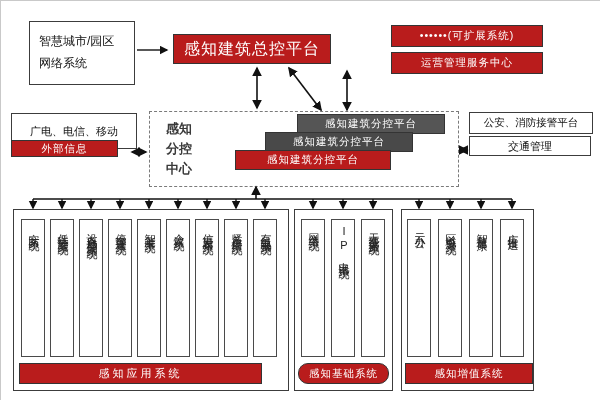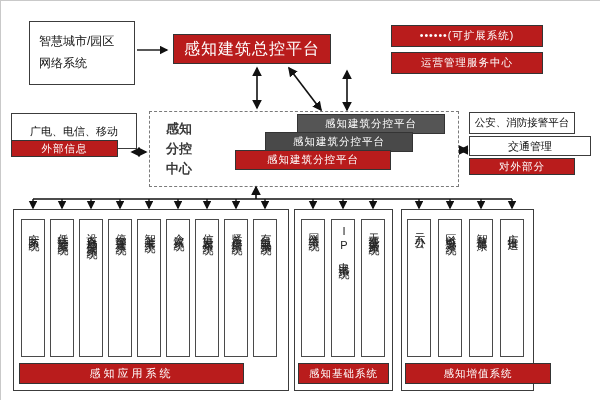--- a/index.html
+++ b/index.html
@@ -59,7 +59,7 @@
   <div class="abs dark" style="left:264px;top:131px;width:148px;height:20px;font-size:10.5px;background:#494949;">感知建筑分控平台</div>
   <div class="abs dark" style="left:234px;top:149px;width:156px;height:20px;font-size:10.5px;">感知建筑分控平台</div>
 
-  <div class="abs box" style="left:468px;top:111px;width:106px;height:22px;font-size:10.5px;">公安、消防接警平台</div>
+  <div class="abs box" style="left:468px;top:111px;width:124px;height:22px;font-size:10.5px;">公安、消防接警平台</div>
   <div class="abs box" style="left:468px;top:135px;width:122px;height:20px;text-align:center;">交通管理</div>
   <div class="abs dark" style="left:468px;top:157px;width:106px;height:17px;font-size:10.5px;">对外部分</div>
 

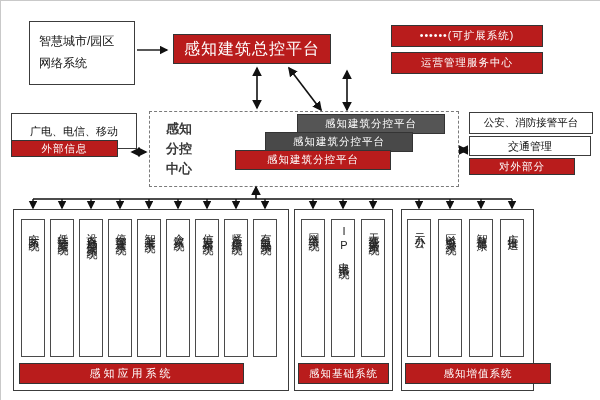--- a/index.html
+++ b/index.html
@@ -61,7 +61,6 @@
 
   <div class="abs box" style="left:468px;top:111px;width:124px;height:22px;font-size:10.5px;">公安、消防接警平台</div>
   <div class="abs box" style="left:468px;top:135px;width:122px;height:20px;text-align:center;">交通管理</div>
-  <div class="abs dark" style="left:468px;top:157px;width:106px;height:17px;font-size:10.5px;">对外部分</div>
 
   <div class="abs box" style="left:12px;top:208px;width:276px;height:182px;"></div>
   <div class="abs vcol" style="left:20px;top:218px;width:24px;height:138px;">安防系统</div>

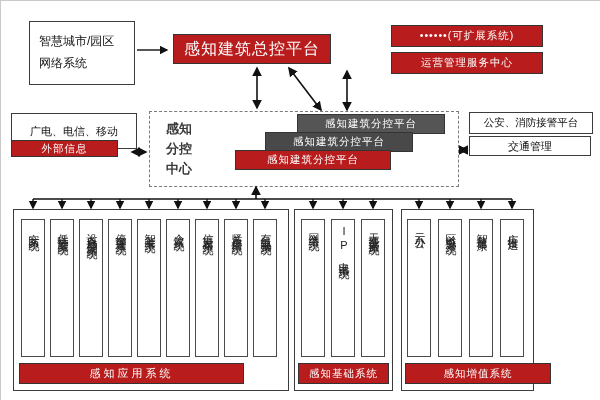--- a/index.html
+++ b/index.html
@@ -72,7 +72,7 @@
   <div class="abs vcol" style="left:194px;top:218px;width:24px;height:138px;">信息发布系统</div>
   <div class="abs vcol" style="left:223px;top:218px;width:24px;height:138px;">紧急广播系统</div>
   <div class="abs vcol" style="left:252px;top:218px;width:24px;height:138px;">有线电视系统</div>
-  <div class="abs dark" style="left:18px;top:362px;width:225px;height:21px;letter-spacing:3px;">感知应用系统</div>
+  <div class="abs dark" style="left:18px;top:362px;width:243px;height:21px;letter-spacing:3px;">感知应用系统</div>
 
   <div class="abs box" style="left:293px;top:208px;width:99px;height:182px;"></div>
   <div class="abs vcol" style="left:300px;top:218px;width:24px;height:138px;">网络系统</div>

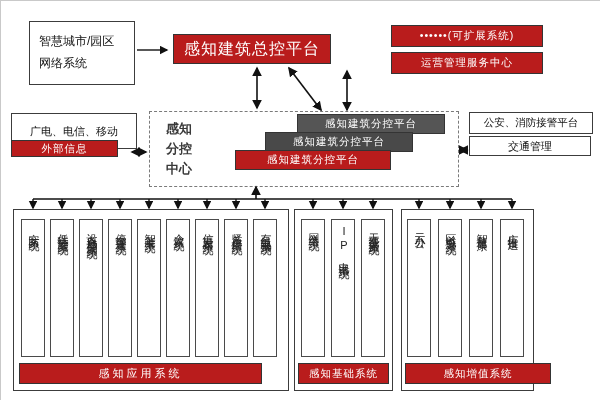--- a/index.html
+++ b/index.html
@@ -78,7 +78,7 @@
   <div class="abs vcol" style="left:300px;top:218px;width:24px;height:138px;">网络系统</div>
   <div class="abs vcol" style="left:330px;top:218px;width:24px;height:138px;">IP电话系统</div>
   <div class="abs vcol" style="left:360px;top:218px;width:24px;height:138px;">无线覆盖系统</div>
-  <div class="abs dark" style="left:297px;top:362px;width:91px;height:21px;font-size:10.5px;">感知基础系统</div>
+  <div class="abs dark" style="left:297px;top:362px;width:91px;height:21px;font-size:10.5px;border-radius:10px;">感知基础系统</div>
 
   <div class="abs box" style="left:400px;top:208px;width:133px;height:182px;"></div>
   <div class="abs vcol" style="left:406px;top:218px;width:24px;height:138px;">云办公</div>

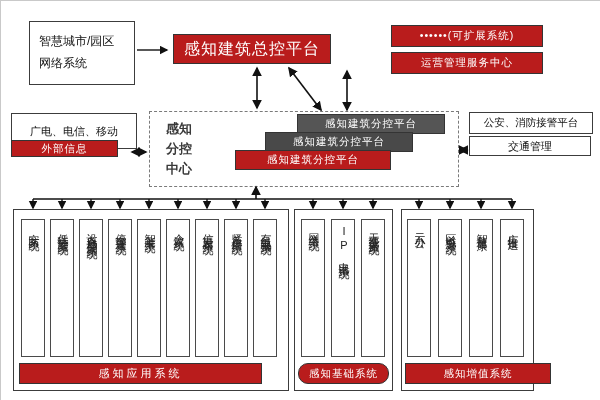--- a/index.html
+++ b/index.html
@@ -85,7 +85,7 @@
   <div class="abs vcol" style="left:437px;top:218px;width:24px;height:138px;">区域引导系统</div>
   <div class="abs vcol" style="left:468px;top:218px;width:24px;height:138px;">智慧健康</div>
   <div class="abs vcol" style="left:499px;top:218px;width:24px;height:138px;">广告推送</div>
-  <div class="abs dark" style="left:404px;top:362px;width:146px;height:21px;font-size:10.5px;">感知增值系统</div>
+  <div class="abs dark" style="left:404px;top:362px;width:128px;height:21px;font-size:10.5px;">感知增值系统</div>
 
   <svg class="overlay" width="600" height="400" viewBox="0 0 600 400">
     <defs>

